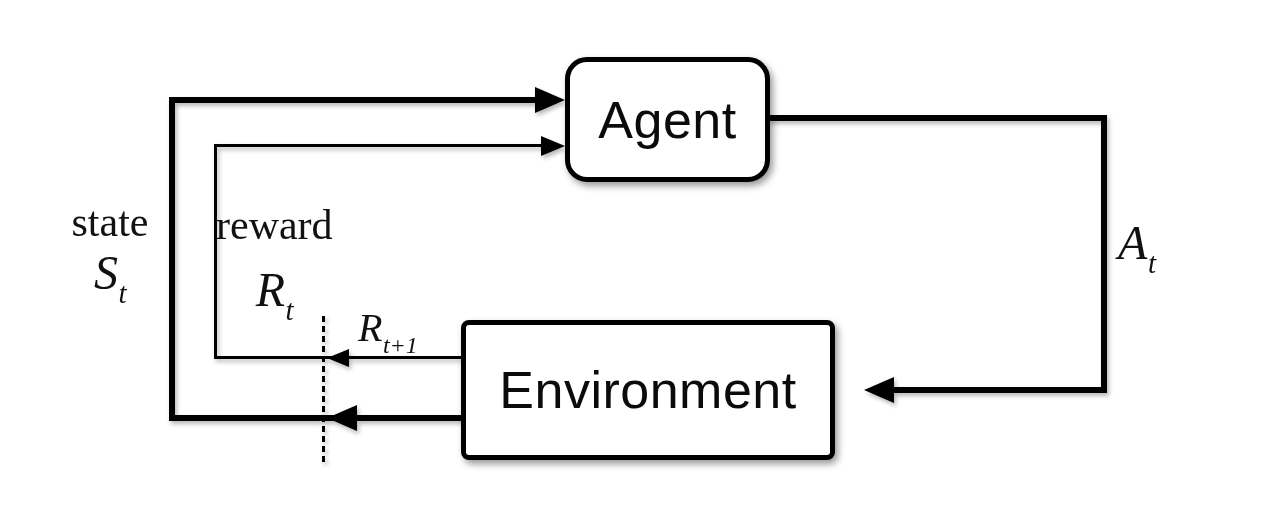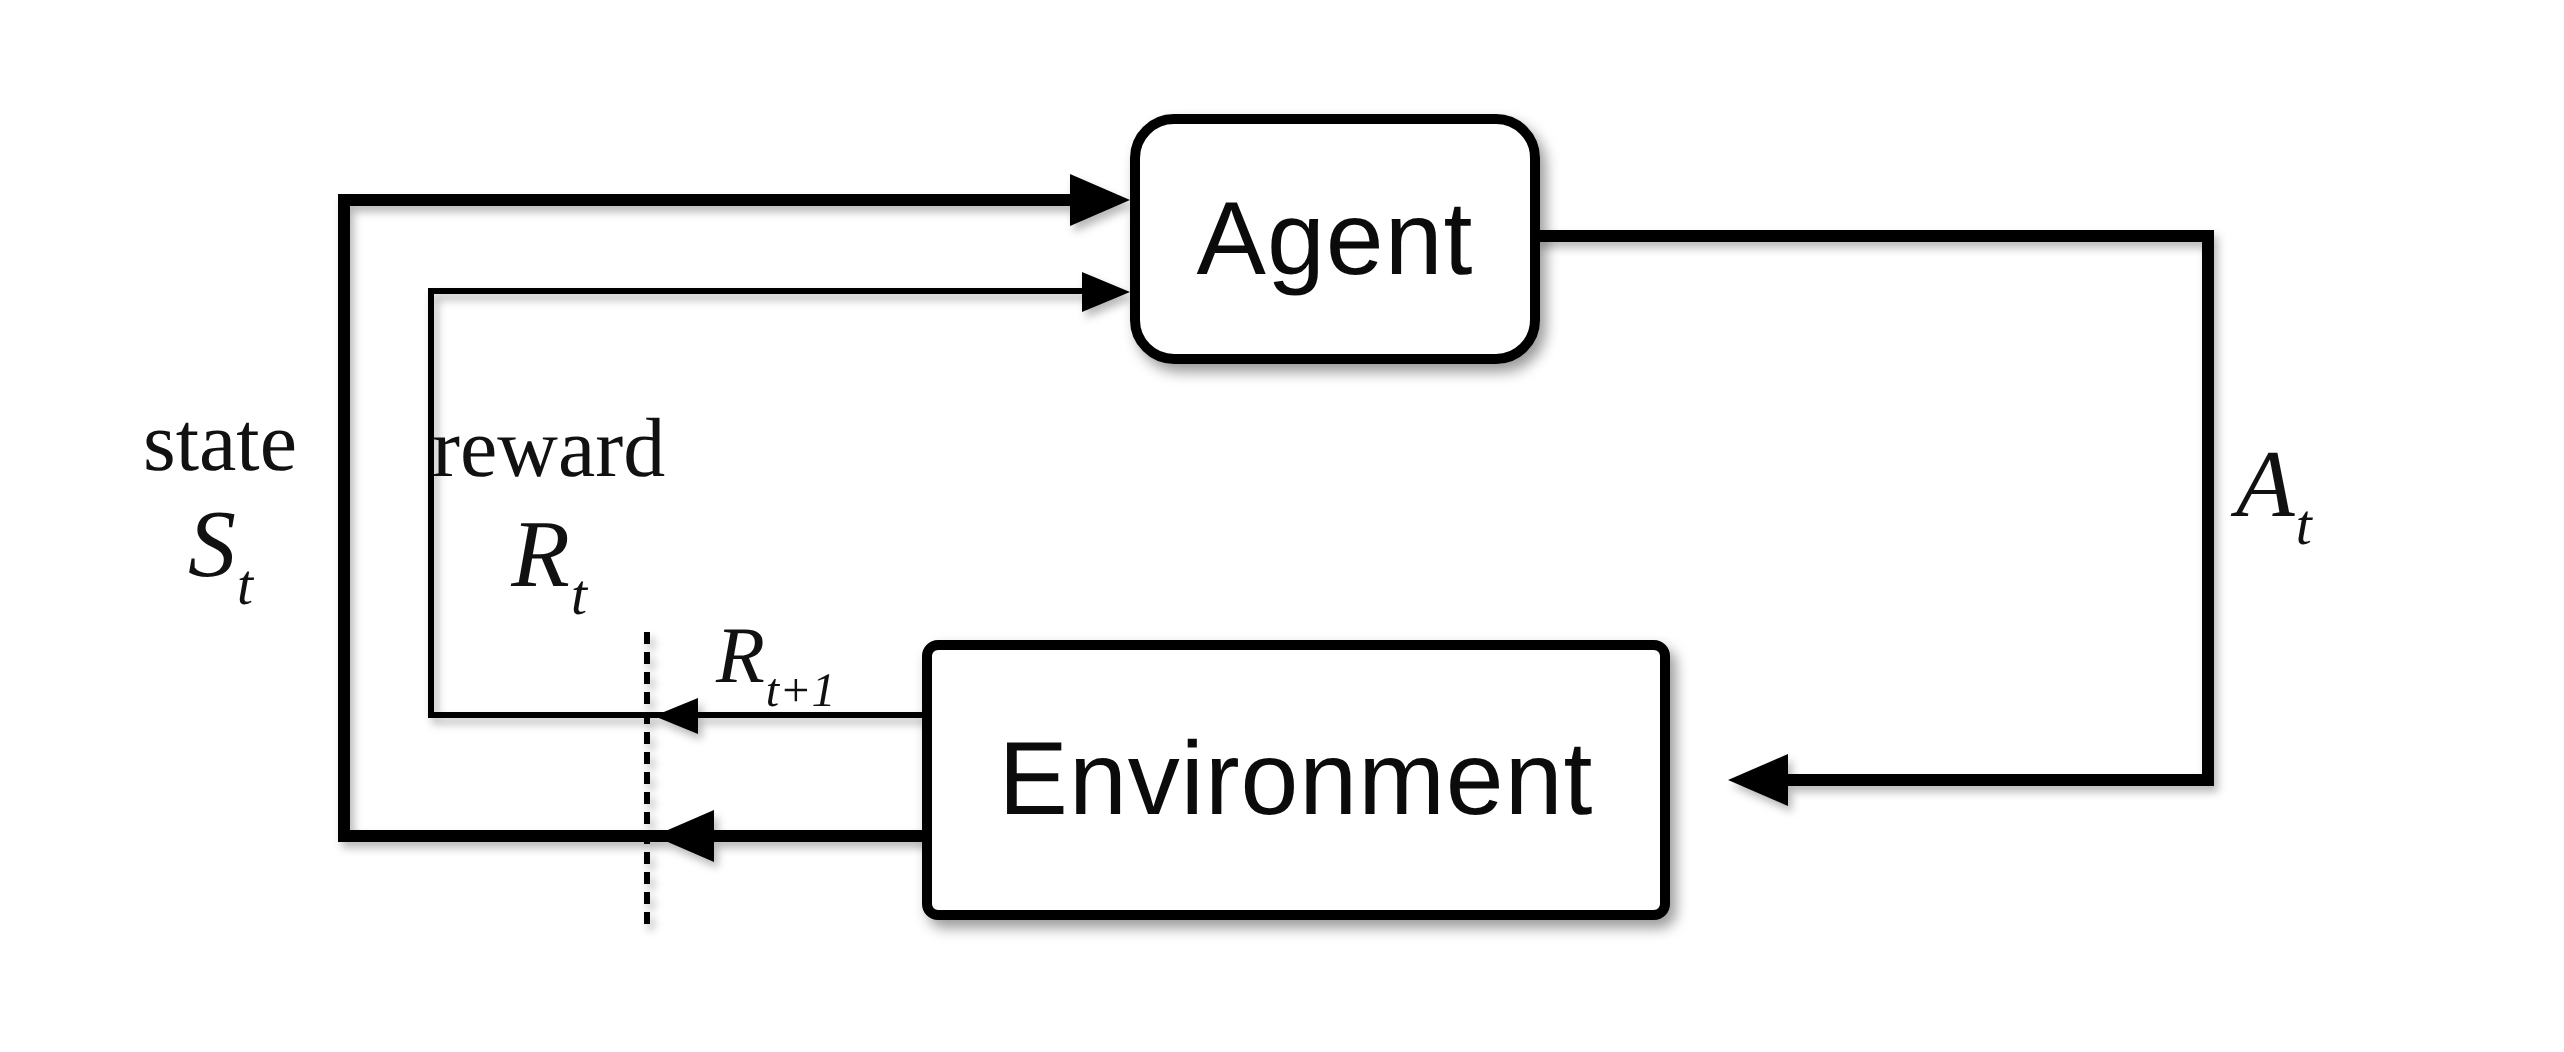--- a/index.html
+++ b/index.html
@@ -117,7 +117,7 @@
   #state-label  { left: 45px;  top: 200px; width: 130px; text-align: center; }
   #state-label .sym { display: inline-block; margin-top: 4px; }
   #reward-label { left: 216px; top: 203px; text-align: center; }
-  #reward-label .sym { display: inline-block; margin-top: 6px; }
+  #reward-label .sym { display: inline-block; margin-top: 18px; }
   #action-label { left: 1118px; top: 212px; text-align: left; }
   #action-label .sym { display: inline-block; margin-top: 6px; }
 

